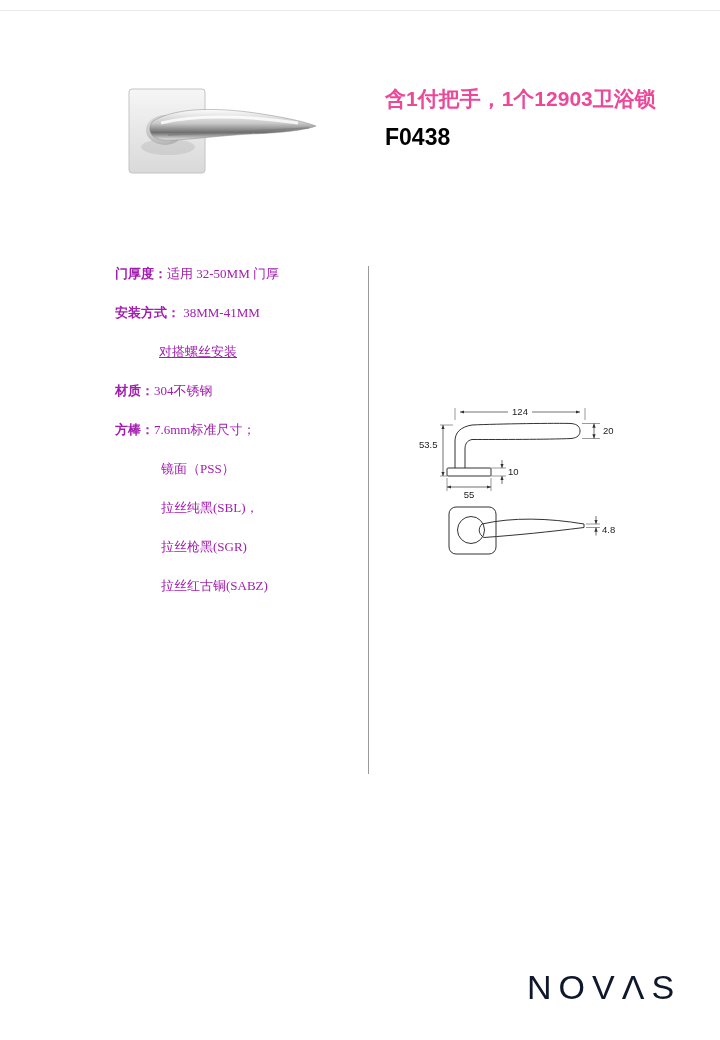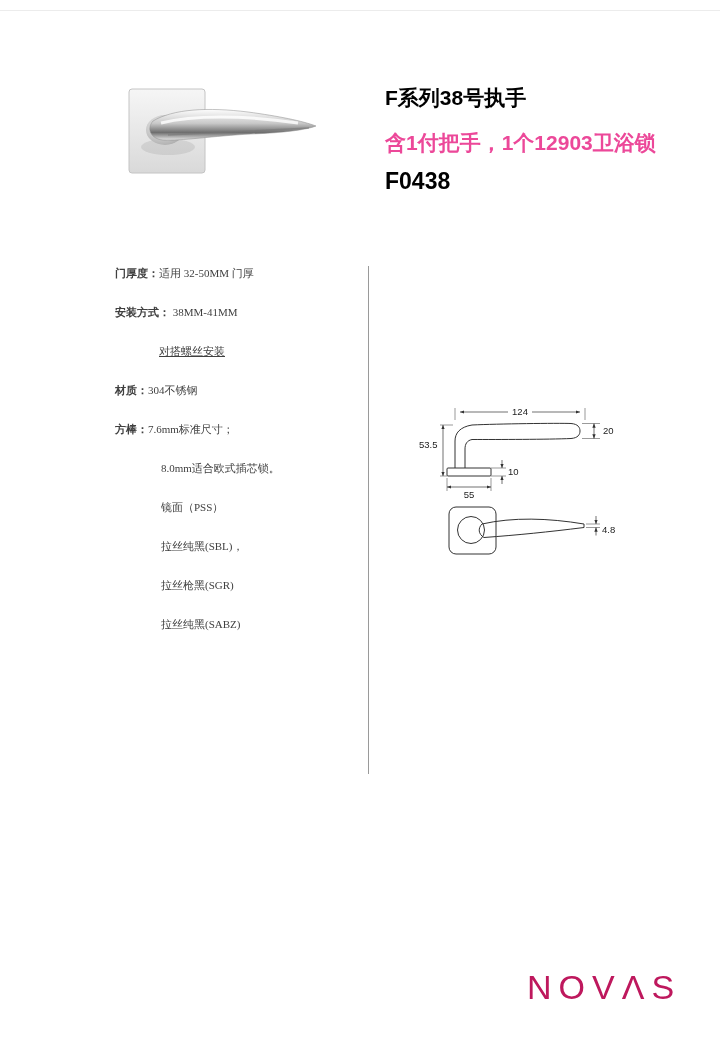--- a/index.html
+++ b/index.html
@@ -68,7 +68,6 @@
   </div>
 
   <div class="title-block">
-    <h1>F系列38号执手</h1>
     <p class="subtitle">含1付把手，1个12903卫浴锁</p>
     <p class="model">F0438</p>
   </div>

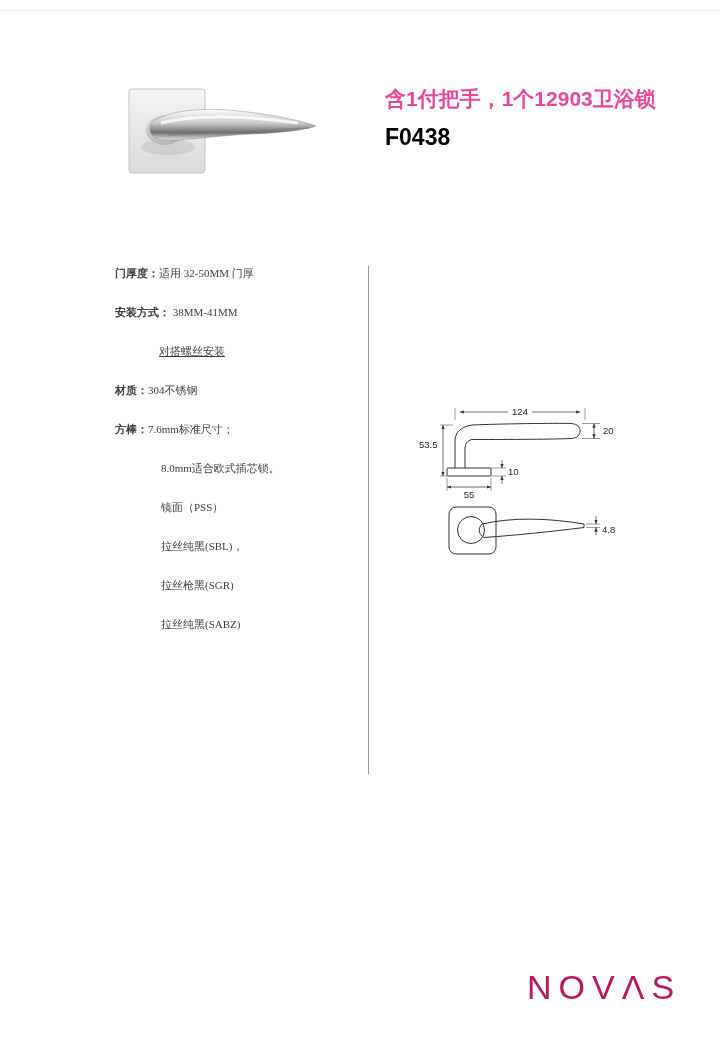--- a/index.html
+++ b/index.html
@@ -19,7 +19,7 @@
   
   .specs{position:absolute;left:115px;top:262px;width:255px;
          font-family:"Liberation Serif","DejaVu Serif",serif;}
-  .spec-row{margin:0 0 16px;font-size:11px;line-height:23px;white-space:nowrap;color:#404040;}
+  .spec-row{margin:0 0 16px;font-size:13px;line-height:23px;white-space:nowrap;color:#a21caf;}
   .spec-label{font-weight:bold;}
   .ind-a{margin-left:46px;}
   .ind-b{margin-left:44px;text-decoration:underline;}

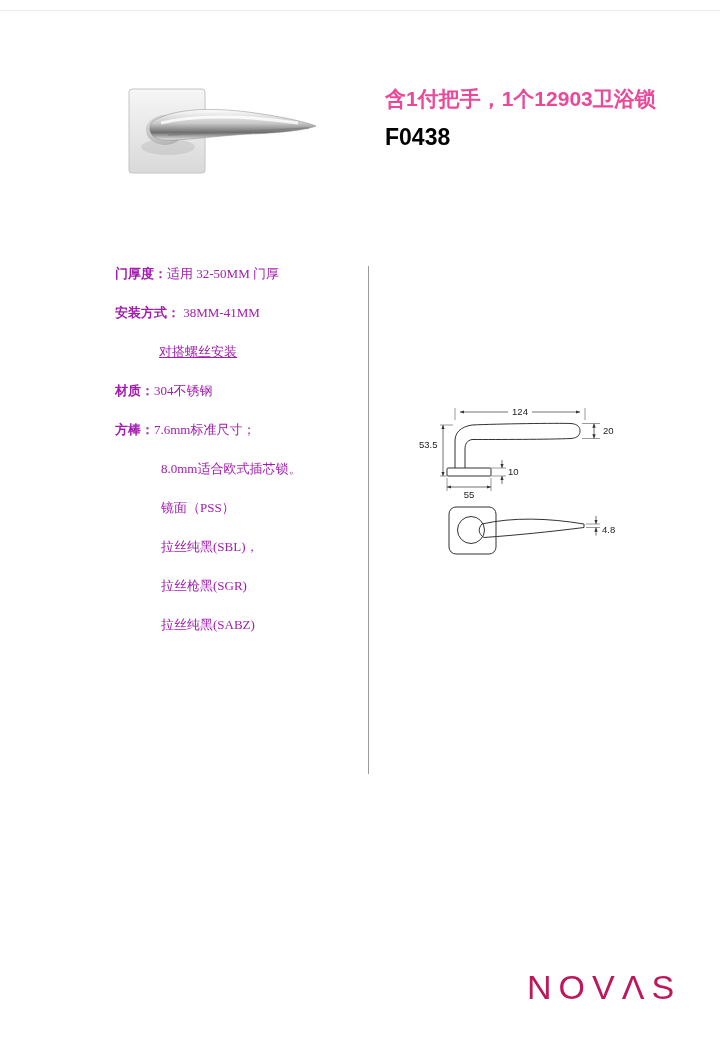--- a/index.html
+++ b/index.html
@@ -78,7 +78,6 @@
     <p class="spec-row ind-b"><span class="spec-val">对搭螺丝安装</span></p>
     <p class="spec-row"><span class="spec-label">材质：</span><span class="spec-val">304不锈钢</span></p>
     <p class="spec-row"><span class="spec-label">方棒：</span><span class="spec-val">7.6mm标准尺寸；</span></p>
-    <p class="spec-row ind-a"><span class="spec-val">8.0mm适合欧式插芯锁。</span></p>
     <p class="spec-row ind-a"><span class="spec-val">镜面（PSS）</span></p>
     <p class="spec-row ind-a"><span class="spec-val">拉丝纯黑(SBL)，</span></p>
     <p class="spec-row ind-a"><span class="spec-val">拉丝枪黑(SGR)</span></p>

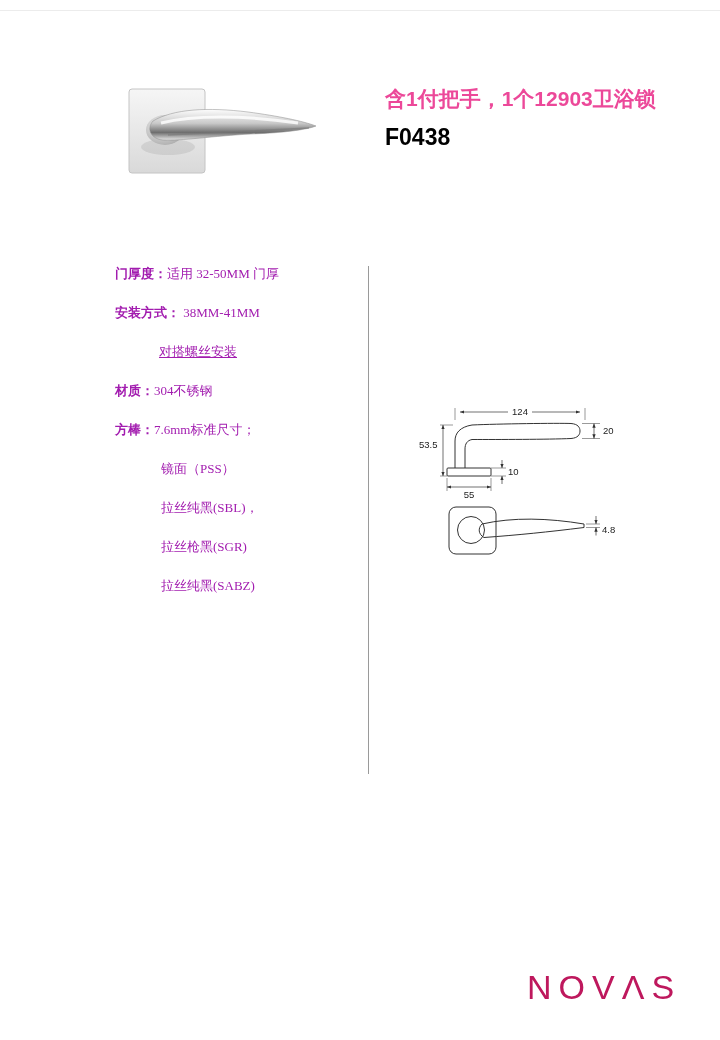--- a/index.html
+++ b/index.html
@@ -81,7 +81,7 @@
     <p class="spec-row ind-a"><span class="spec-val">镜面（PSS）</span></p>
     <p class="spec-row ind-a"><span class="spec-val">拉丝纯黑(SBL)，</span></p>
     <p class="spec-row ind-a"><span class="spec-val">拉丝枪黑(SGR)</span></p>
-    <p class="spec-row ind-a"><span class="spec-val">拉丝纯黑(SABZ)</span></p>
+    <p class="spec-row ind-a"><span class="spec-val">拉丝红古铜(SABZ)</span></p>
   </div>
 
   <div class="divider"></div>

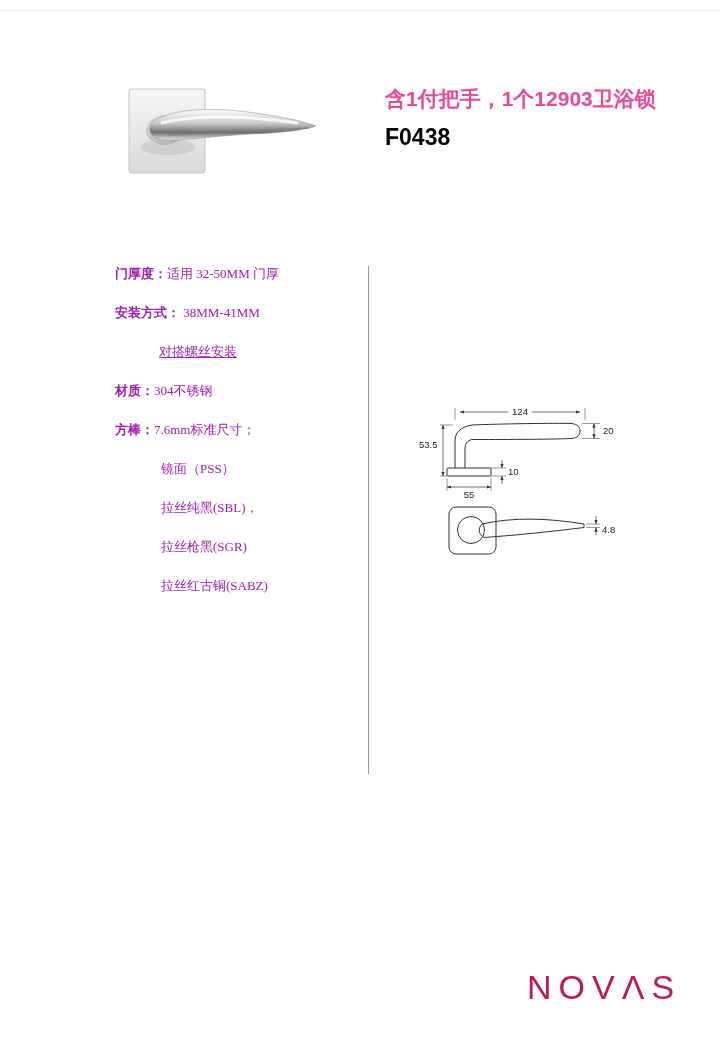--- a/index.html
+++ b/index.html
@@ -30,7 +30,7 @@
   .drawing text{font-family:"Liberation Sans","DejaVu Sans",sans-serif;font-size:9.5px;fill:#222;}
 
   .logo{position:absolute;left:527px;top:968px;font-size:34px;letter-spacing:7px;
-        color:#be185d;font-weight:normal;}
+        color:#0f172a;font-weight:normal;}
 </style>
 </head>
 <body>

